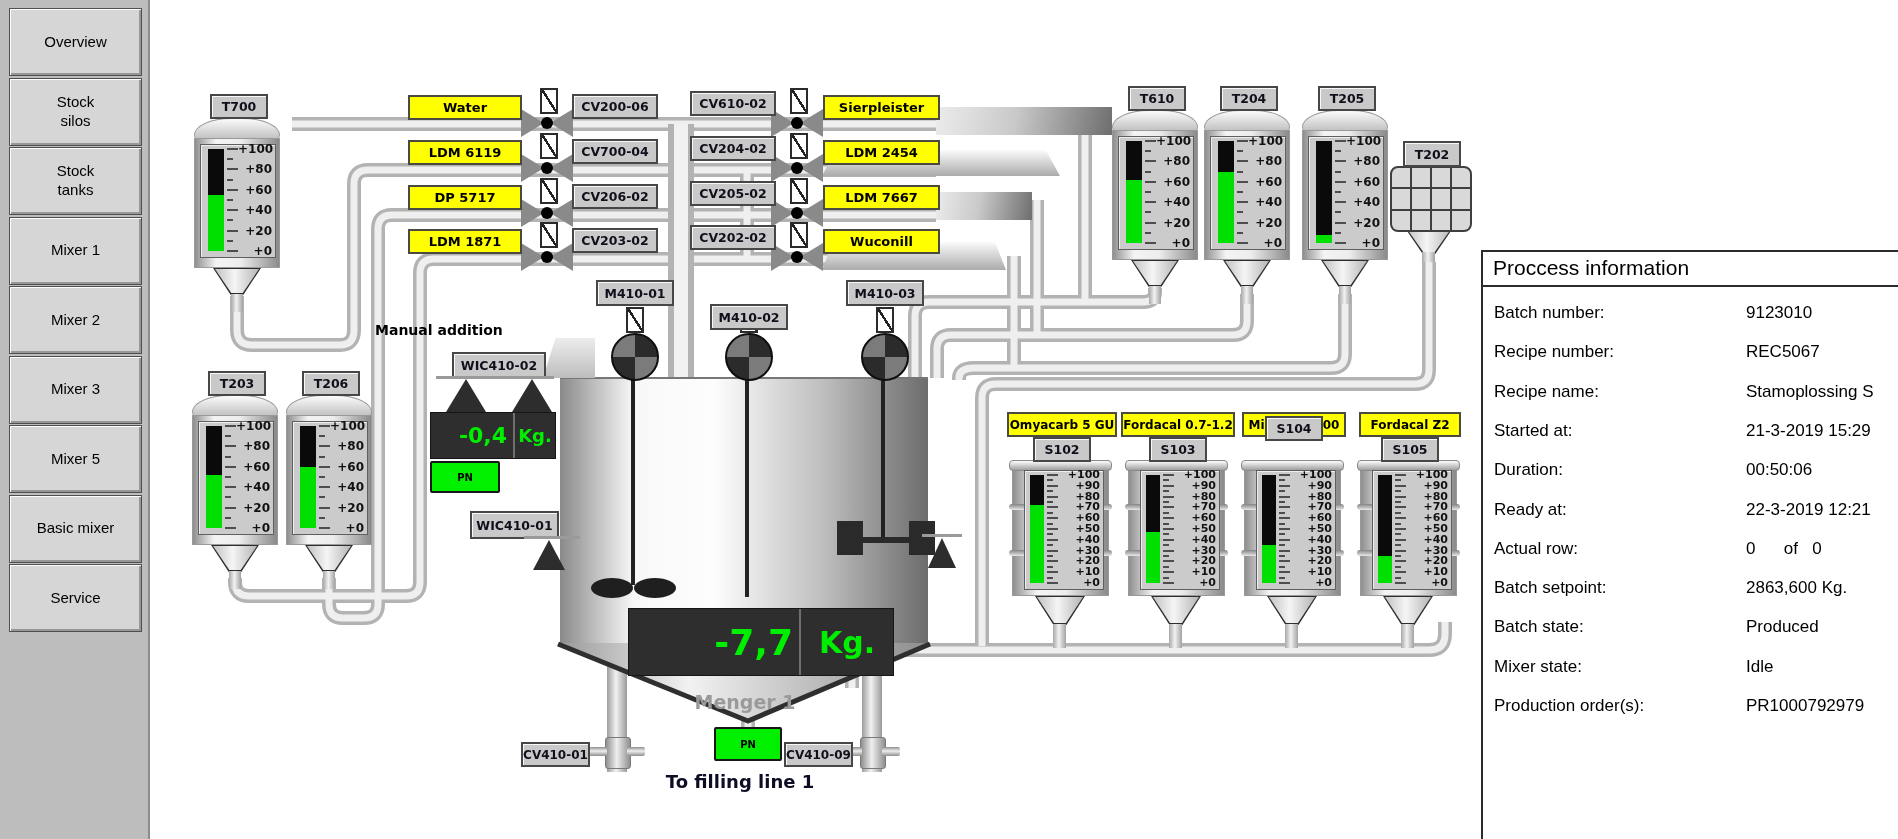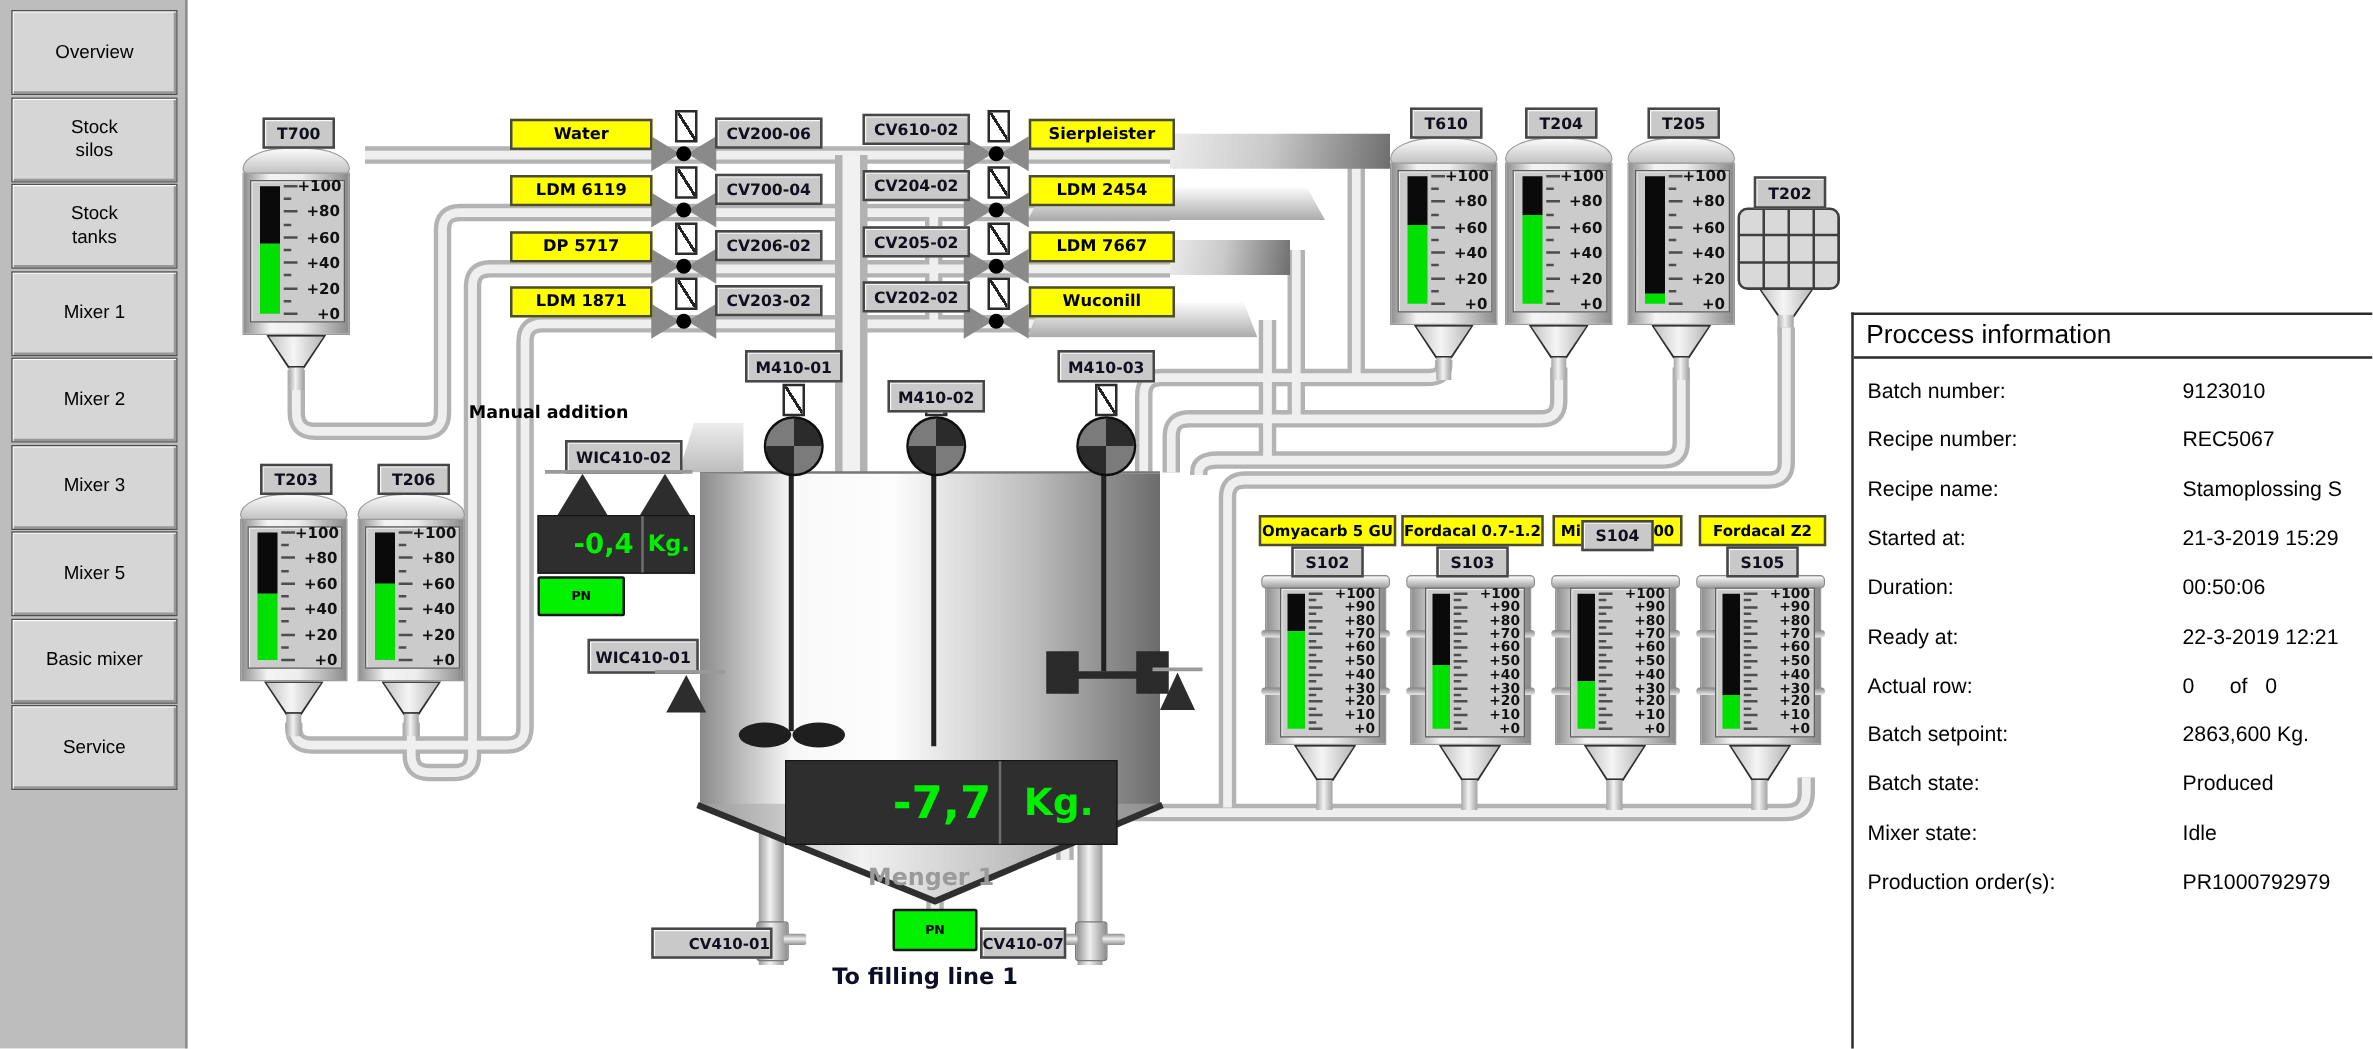--- a/index.html
+++ b/index.html
@@ -651,7 +651,7 @@
   </div>
   <div class="txt" style="left:660px;top:691px;width:170px;text-align:center;font-size:19px;font-weight:bold;color:#9a9a9a;z-index:3;">Menger 1</div>
   <div class="pn" style="left:714px;top:727px;width:64px;height:30px;">PN</div>
-  <div class="plate" style="left:521px;top:742px;width:65px;height:21px;font-size:12px;padding-left:28px;">CV410-01</div>
+  <div class="plate" style="left:521px;top:742px;width:65px;height:21px;font-size:12px;">CV410-01</div>
   <div class="plate" style="left:784px;top:742px;width:65px;height:21px;font-size:12px;">CV410-07</div>
   <div class="txt" style="left:620px;top:771px;width:240px;text-align:center;font-size:18px;font-weight:bold;color:#0d0d26;">To filling line 1</div>
 

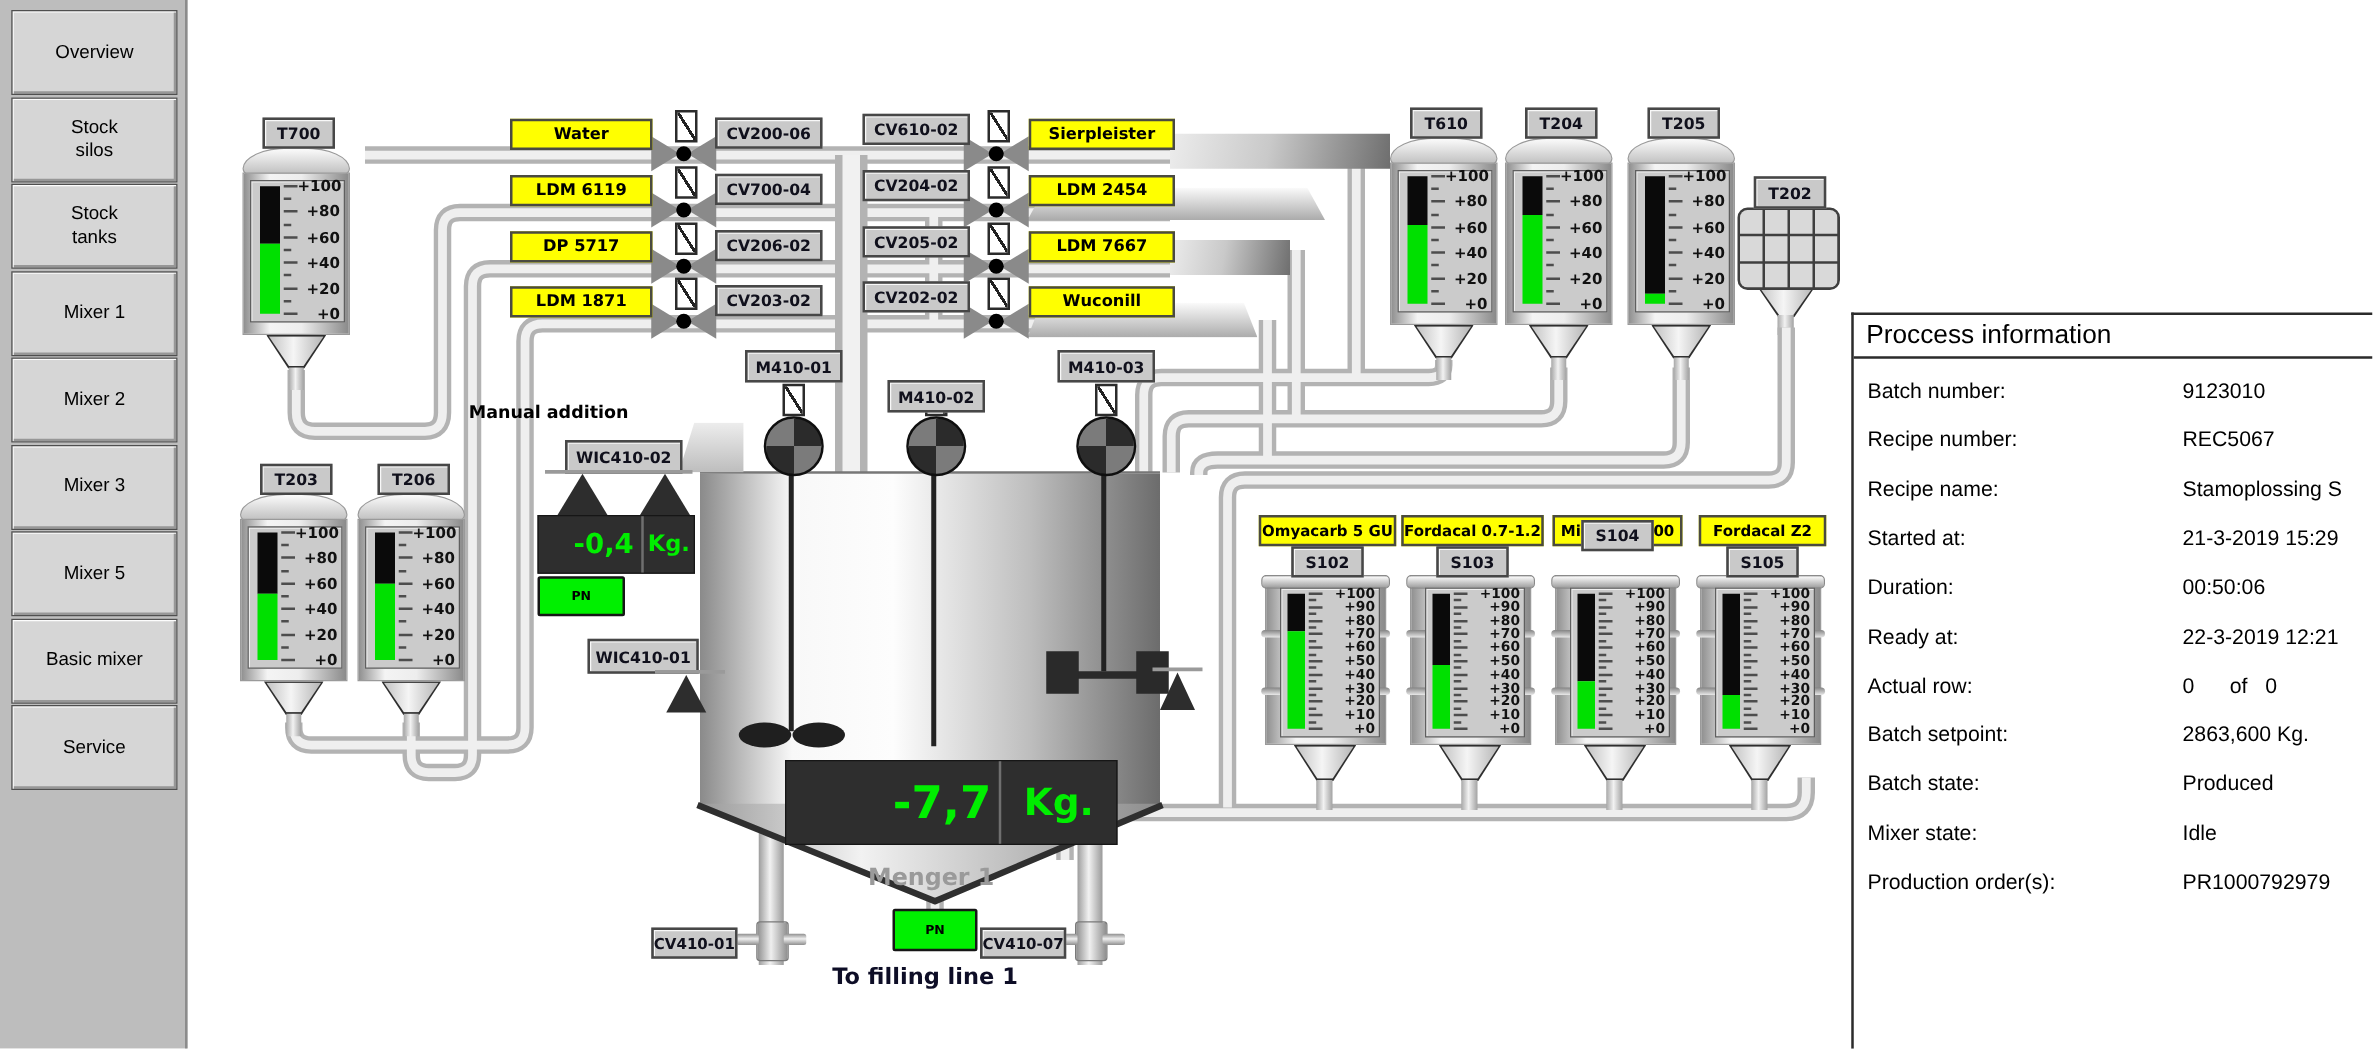--- a/index.html
+++ b/index.html
@@ -652,7 +652,7 @@
   <div class="txt" style="left:660px;top:691px;width:170px;text-align:center;font-size:19px;font-weight:bold;color:#9a9a9a;z-index:3;">Menger 1</div>
   <div class="pn" style="left:714px;top:727px;width:64px;height:30px;">PN</div>
   <div class="plate" style="left:521px;top:742px;width:65px;height:21px;font-size:12px;">CV410-01</div>
-  <div class="plate" style="left:784px;top:742px;width:65px;height:21px;font-size:12px;">CV410-07</div>
+  <div class="plate" style="left:784px;top:742px;width:65px;height:21px;font-size:12px;">CV410-09</div>
   <div class="txt" style="left:620px;top:771px;width:240px;text-align:center;font-size:18px;font-weight:bold;color:#0d0d26;">To filling line 1</div>
 
   <div class="plate" style="left:1403px;top:141px;width:54px;height:22px;">T202</div>

